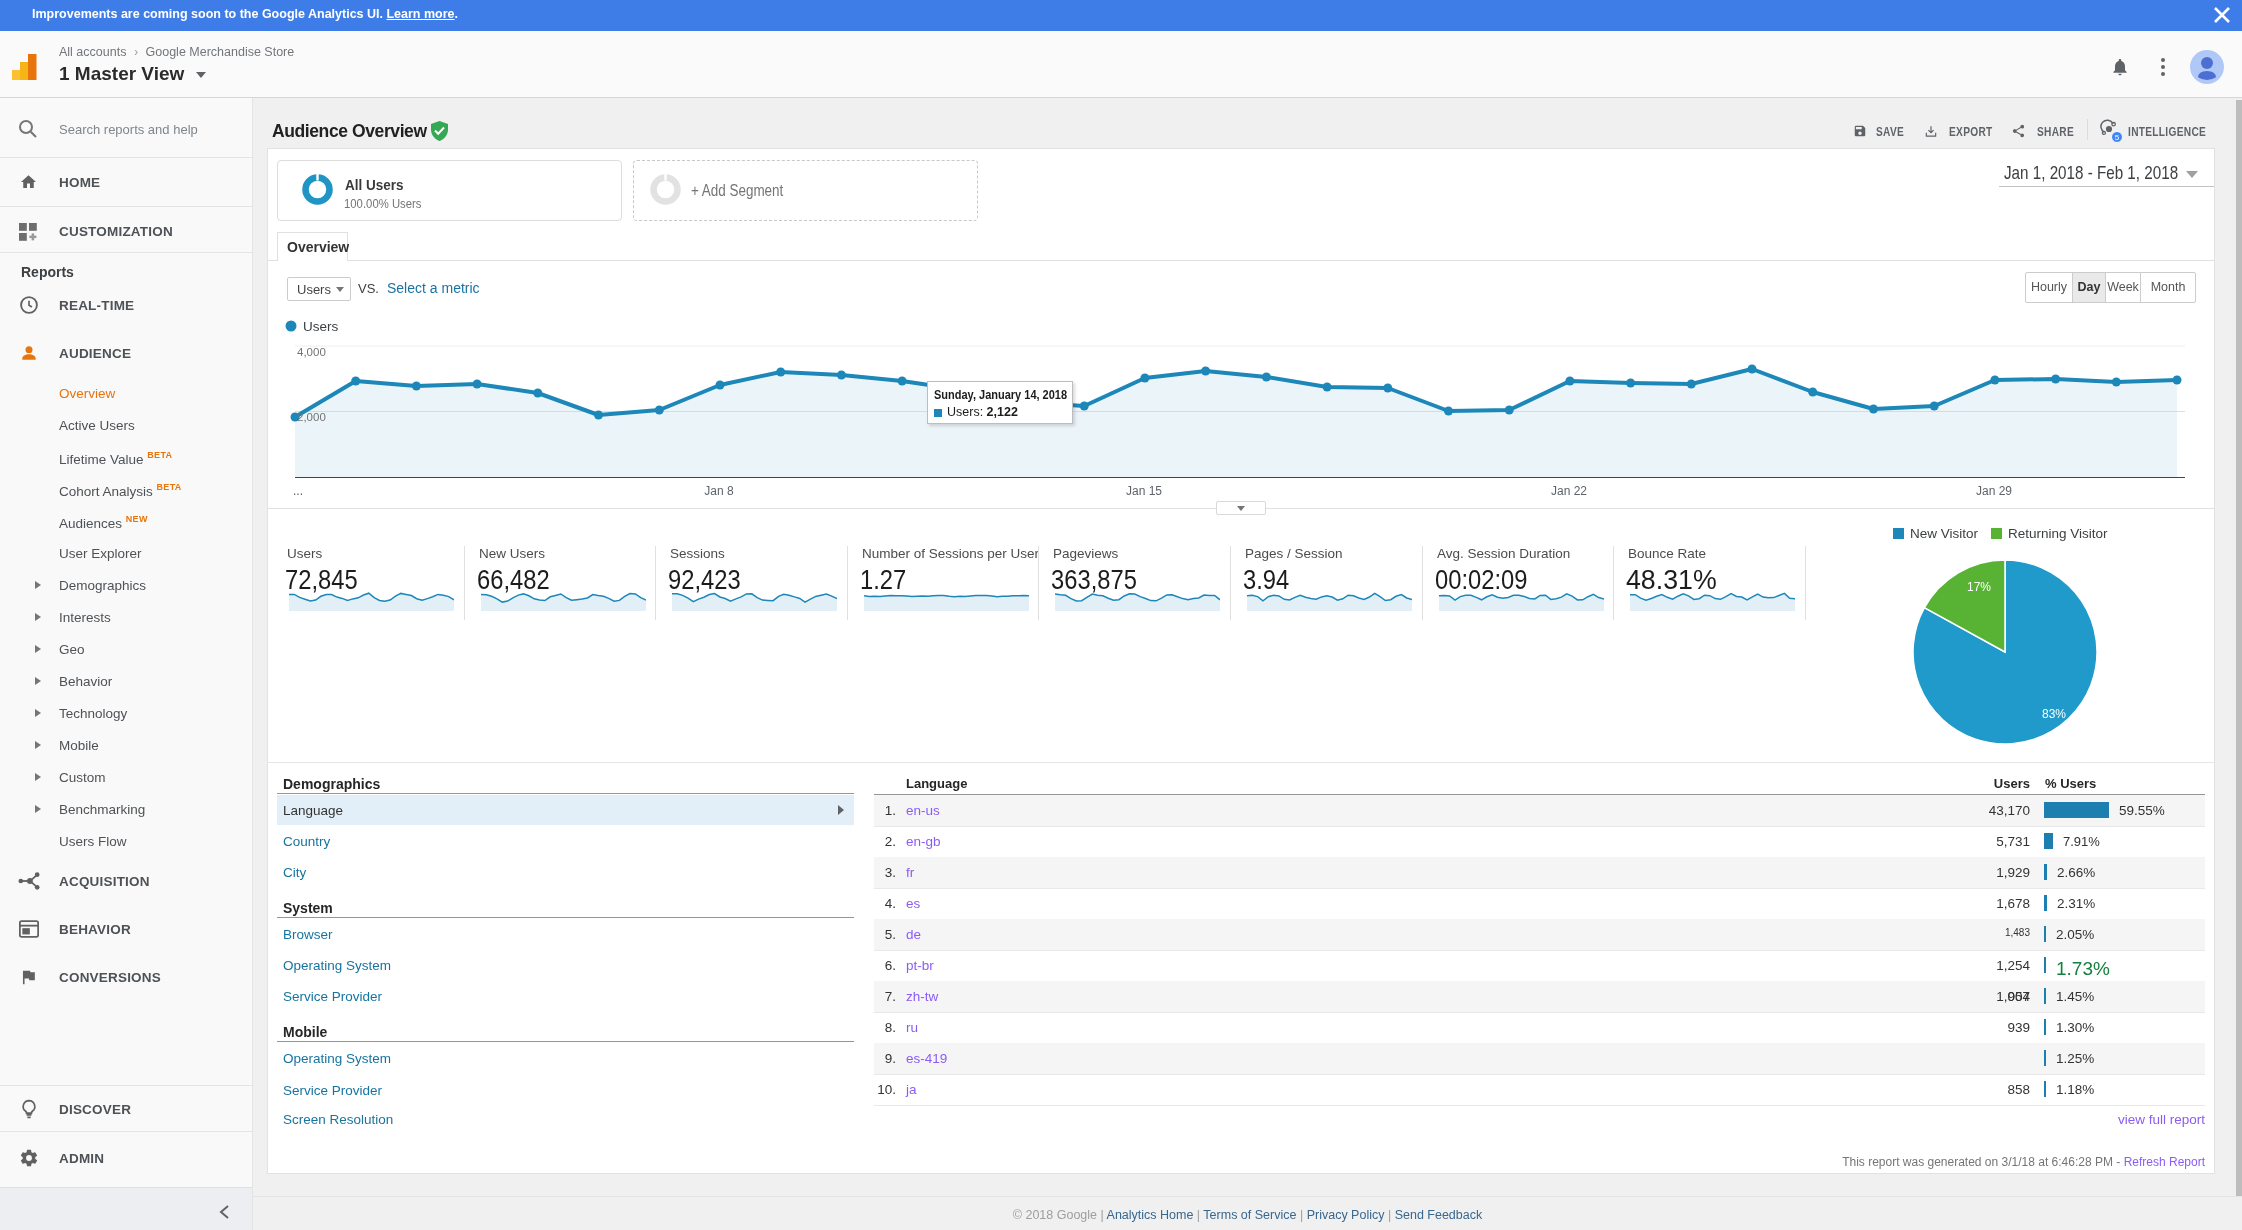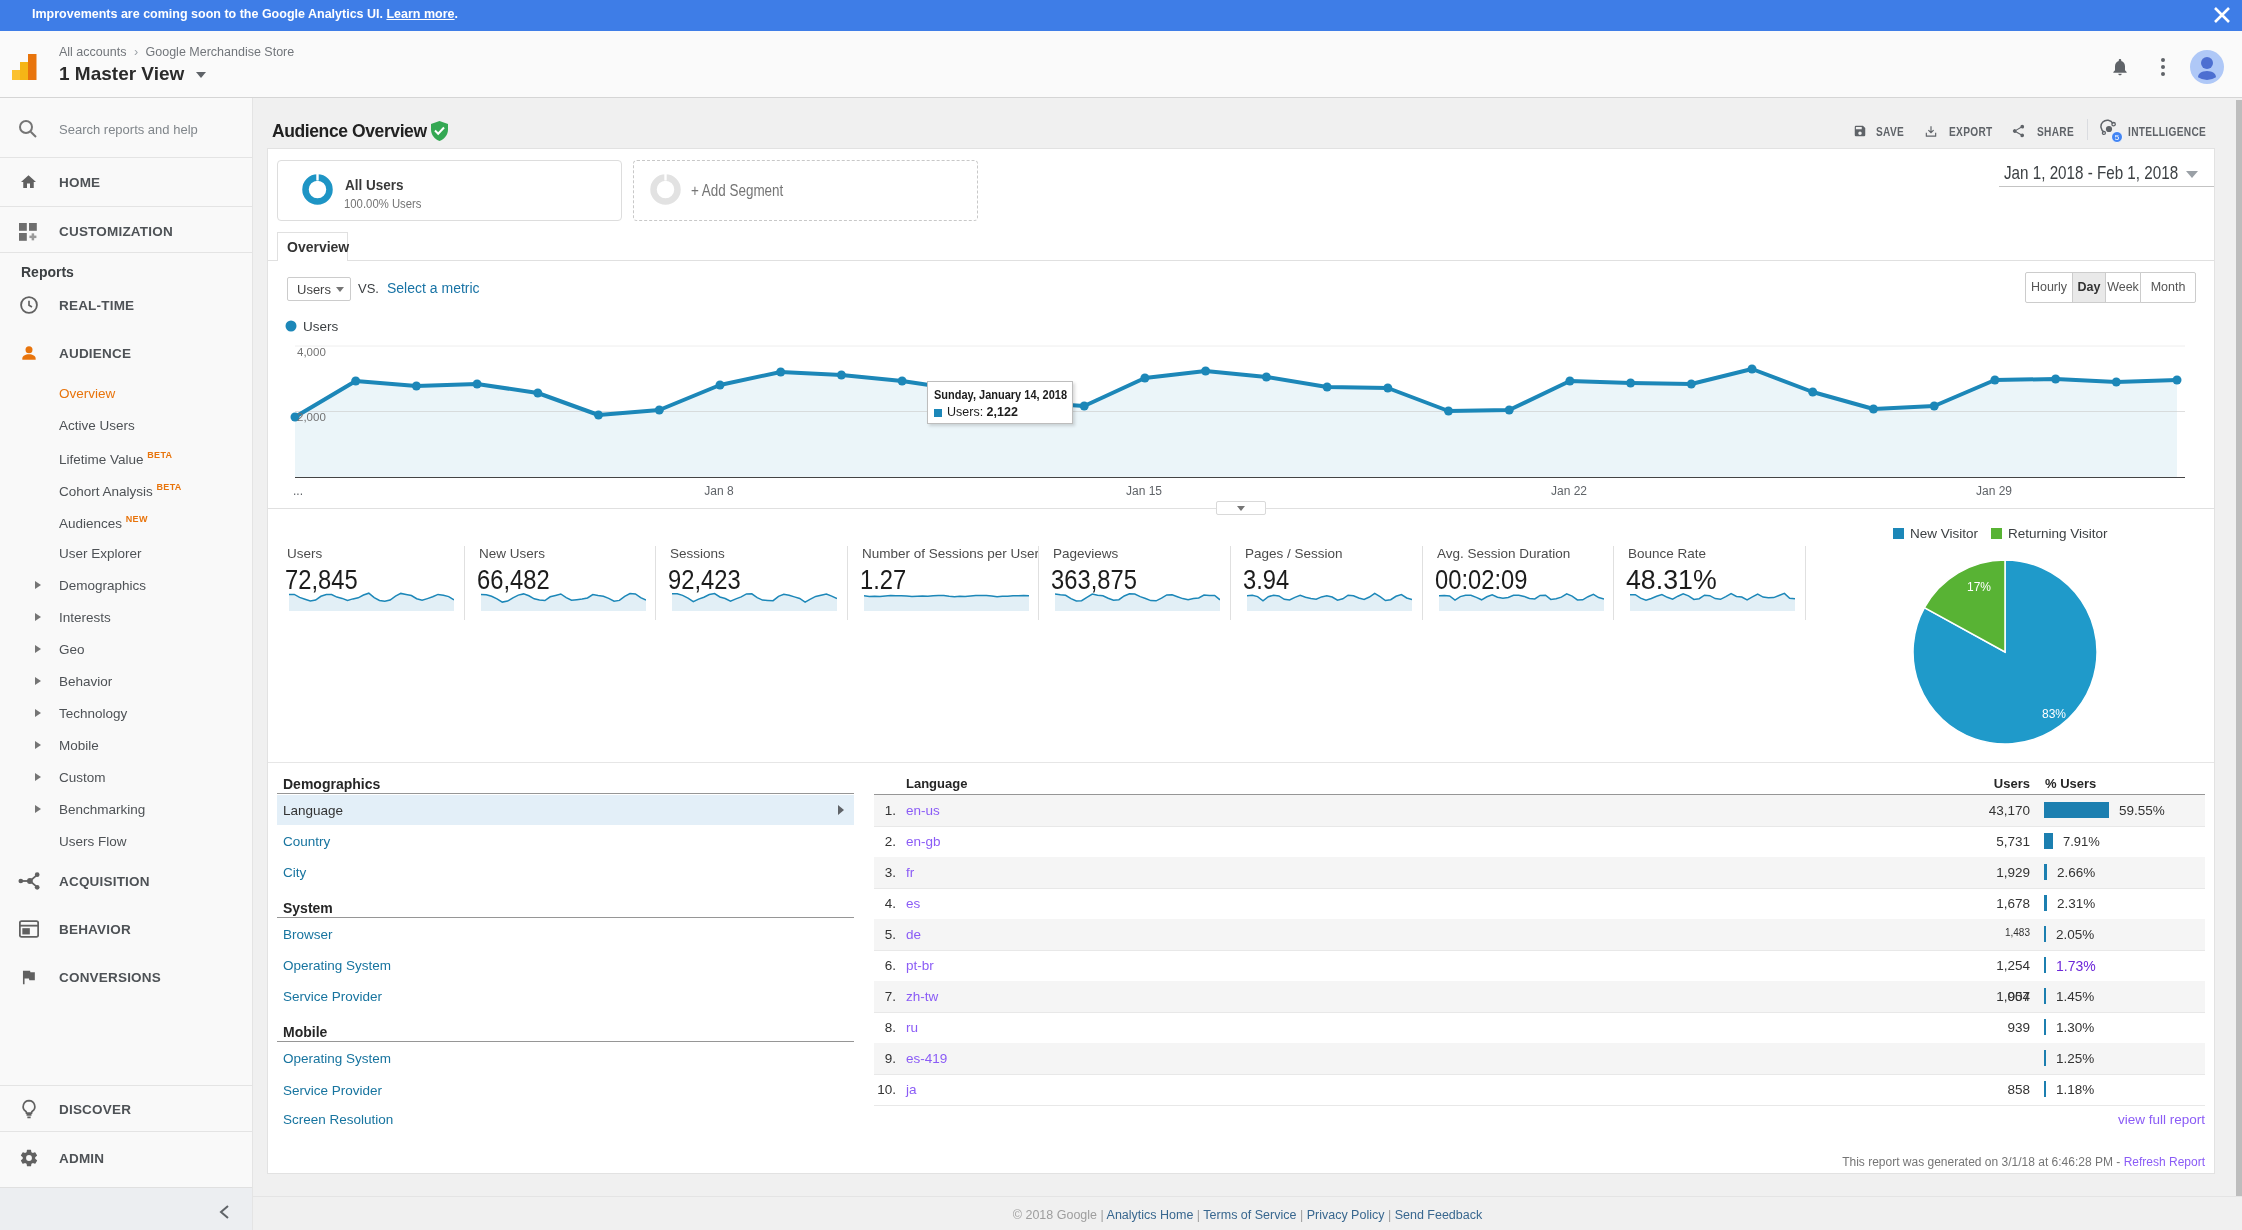--- a/index.html
+++ b/index.html
@@ -450,7 +450,7 @@
 <div class="abs bluelink" style="left:906px;top:958px;font-size:13.5px">pt-br</div>
 <div class="abs" style="left:1930px;top:958px;width:100px;text-align:right;font-size:13.5px;color:#333">1,254</div>
 <div class="abs" style="left:2044px;top:957px;width:2px;height:16px;background:#1c7fb0"></div>
-<div class="abs" style="left:2056px;top:958px;font-size:14px;color:#6d28d9">1.73%</div>
+<div class="abs" style="left:2056px;top:958px;font-size:19px;color:#15803d">1.73%</div>
 <div class="abs rowline" style="left:874px;top:981px;width:1331px"></div>
 <div class="abs" style="left:874px;top:981px;width:1331px;height:31px;background:#f5f5f5"></div>
 <div class="abs" style="left:862px;top:989px;width:34px;text-align:right;font-size:13.5px;color:#333">7.</div>

